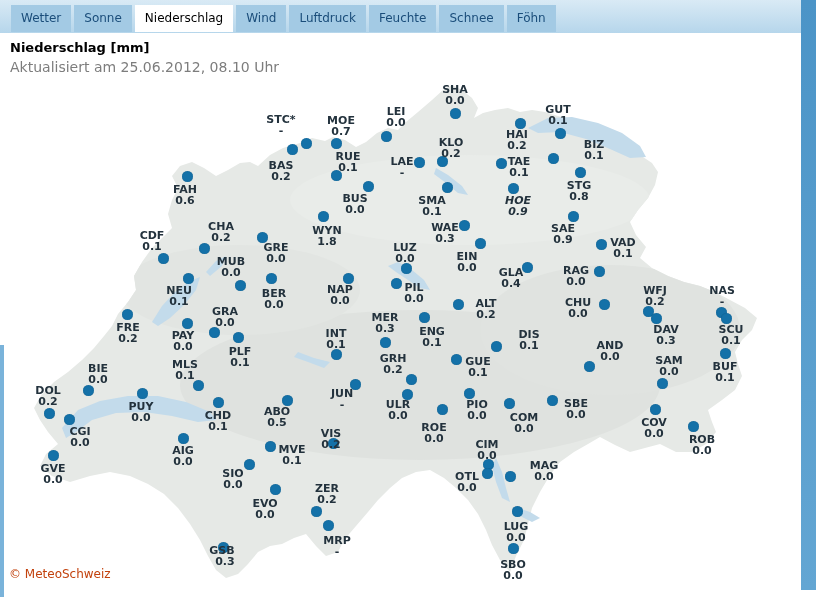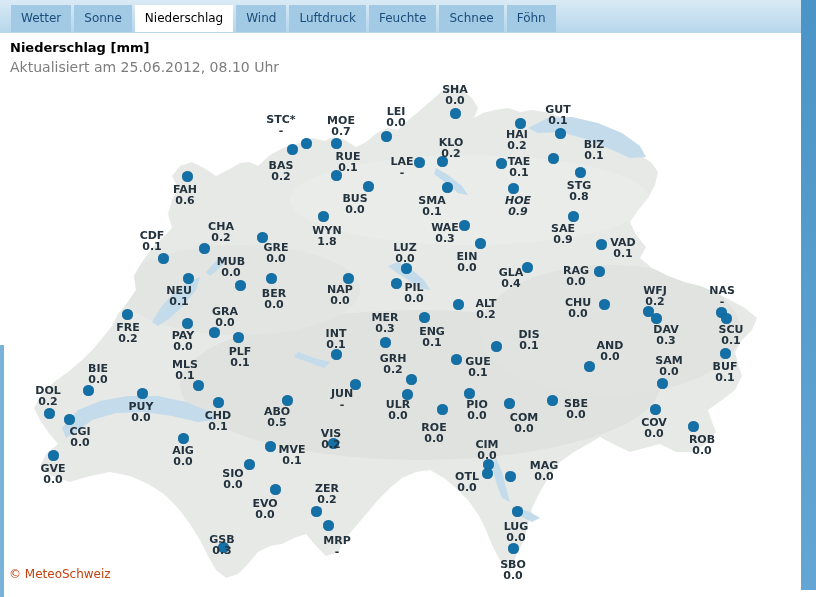--- a/index.html
+++ b/index.html
@@ -462,7 +462,7 @@
         <div>-</div>
       </div>
       <div class="st-dot" style="left: 217.5px; top: 541.5px;"></div>
-      <div class="st-label" style="left: 222px; top: 534px;">
+      <div class="st-label" style="left: 222px; top: 545px; text-align: right;">
         <div>GSB</div>
         <div>0.3</div>
       </div>

